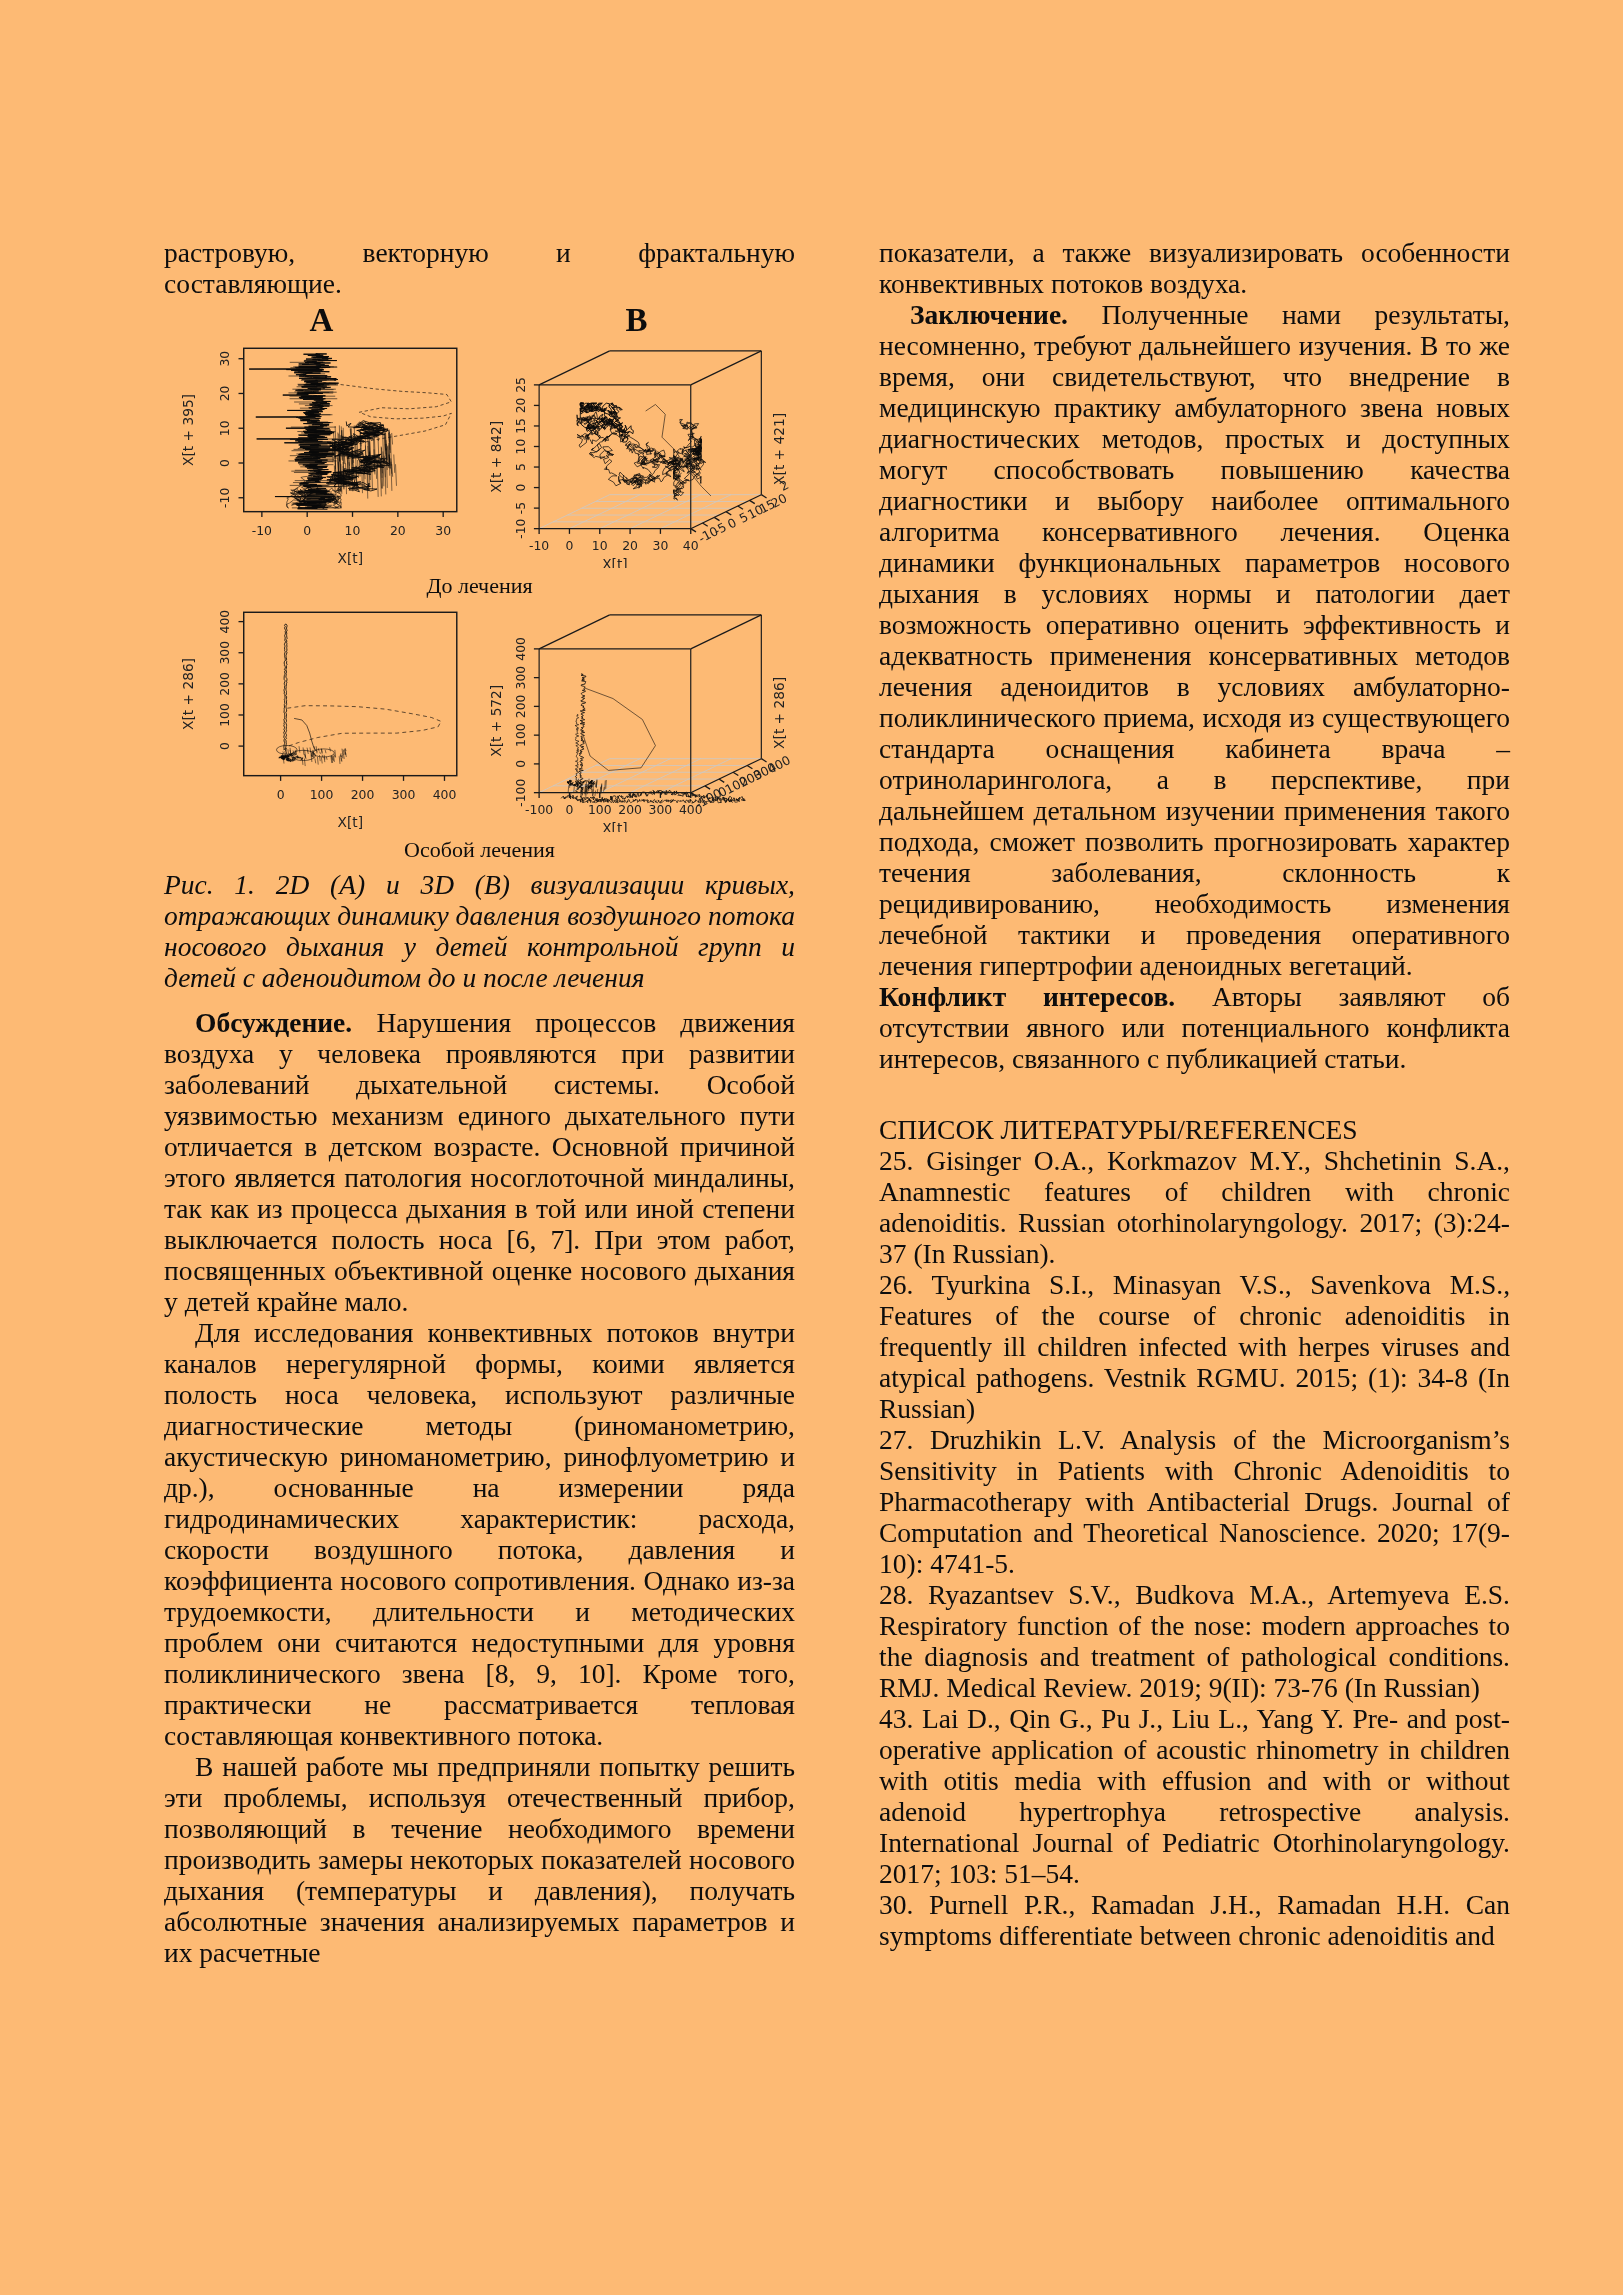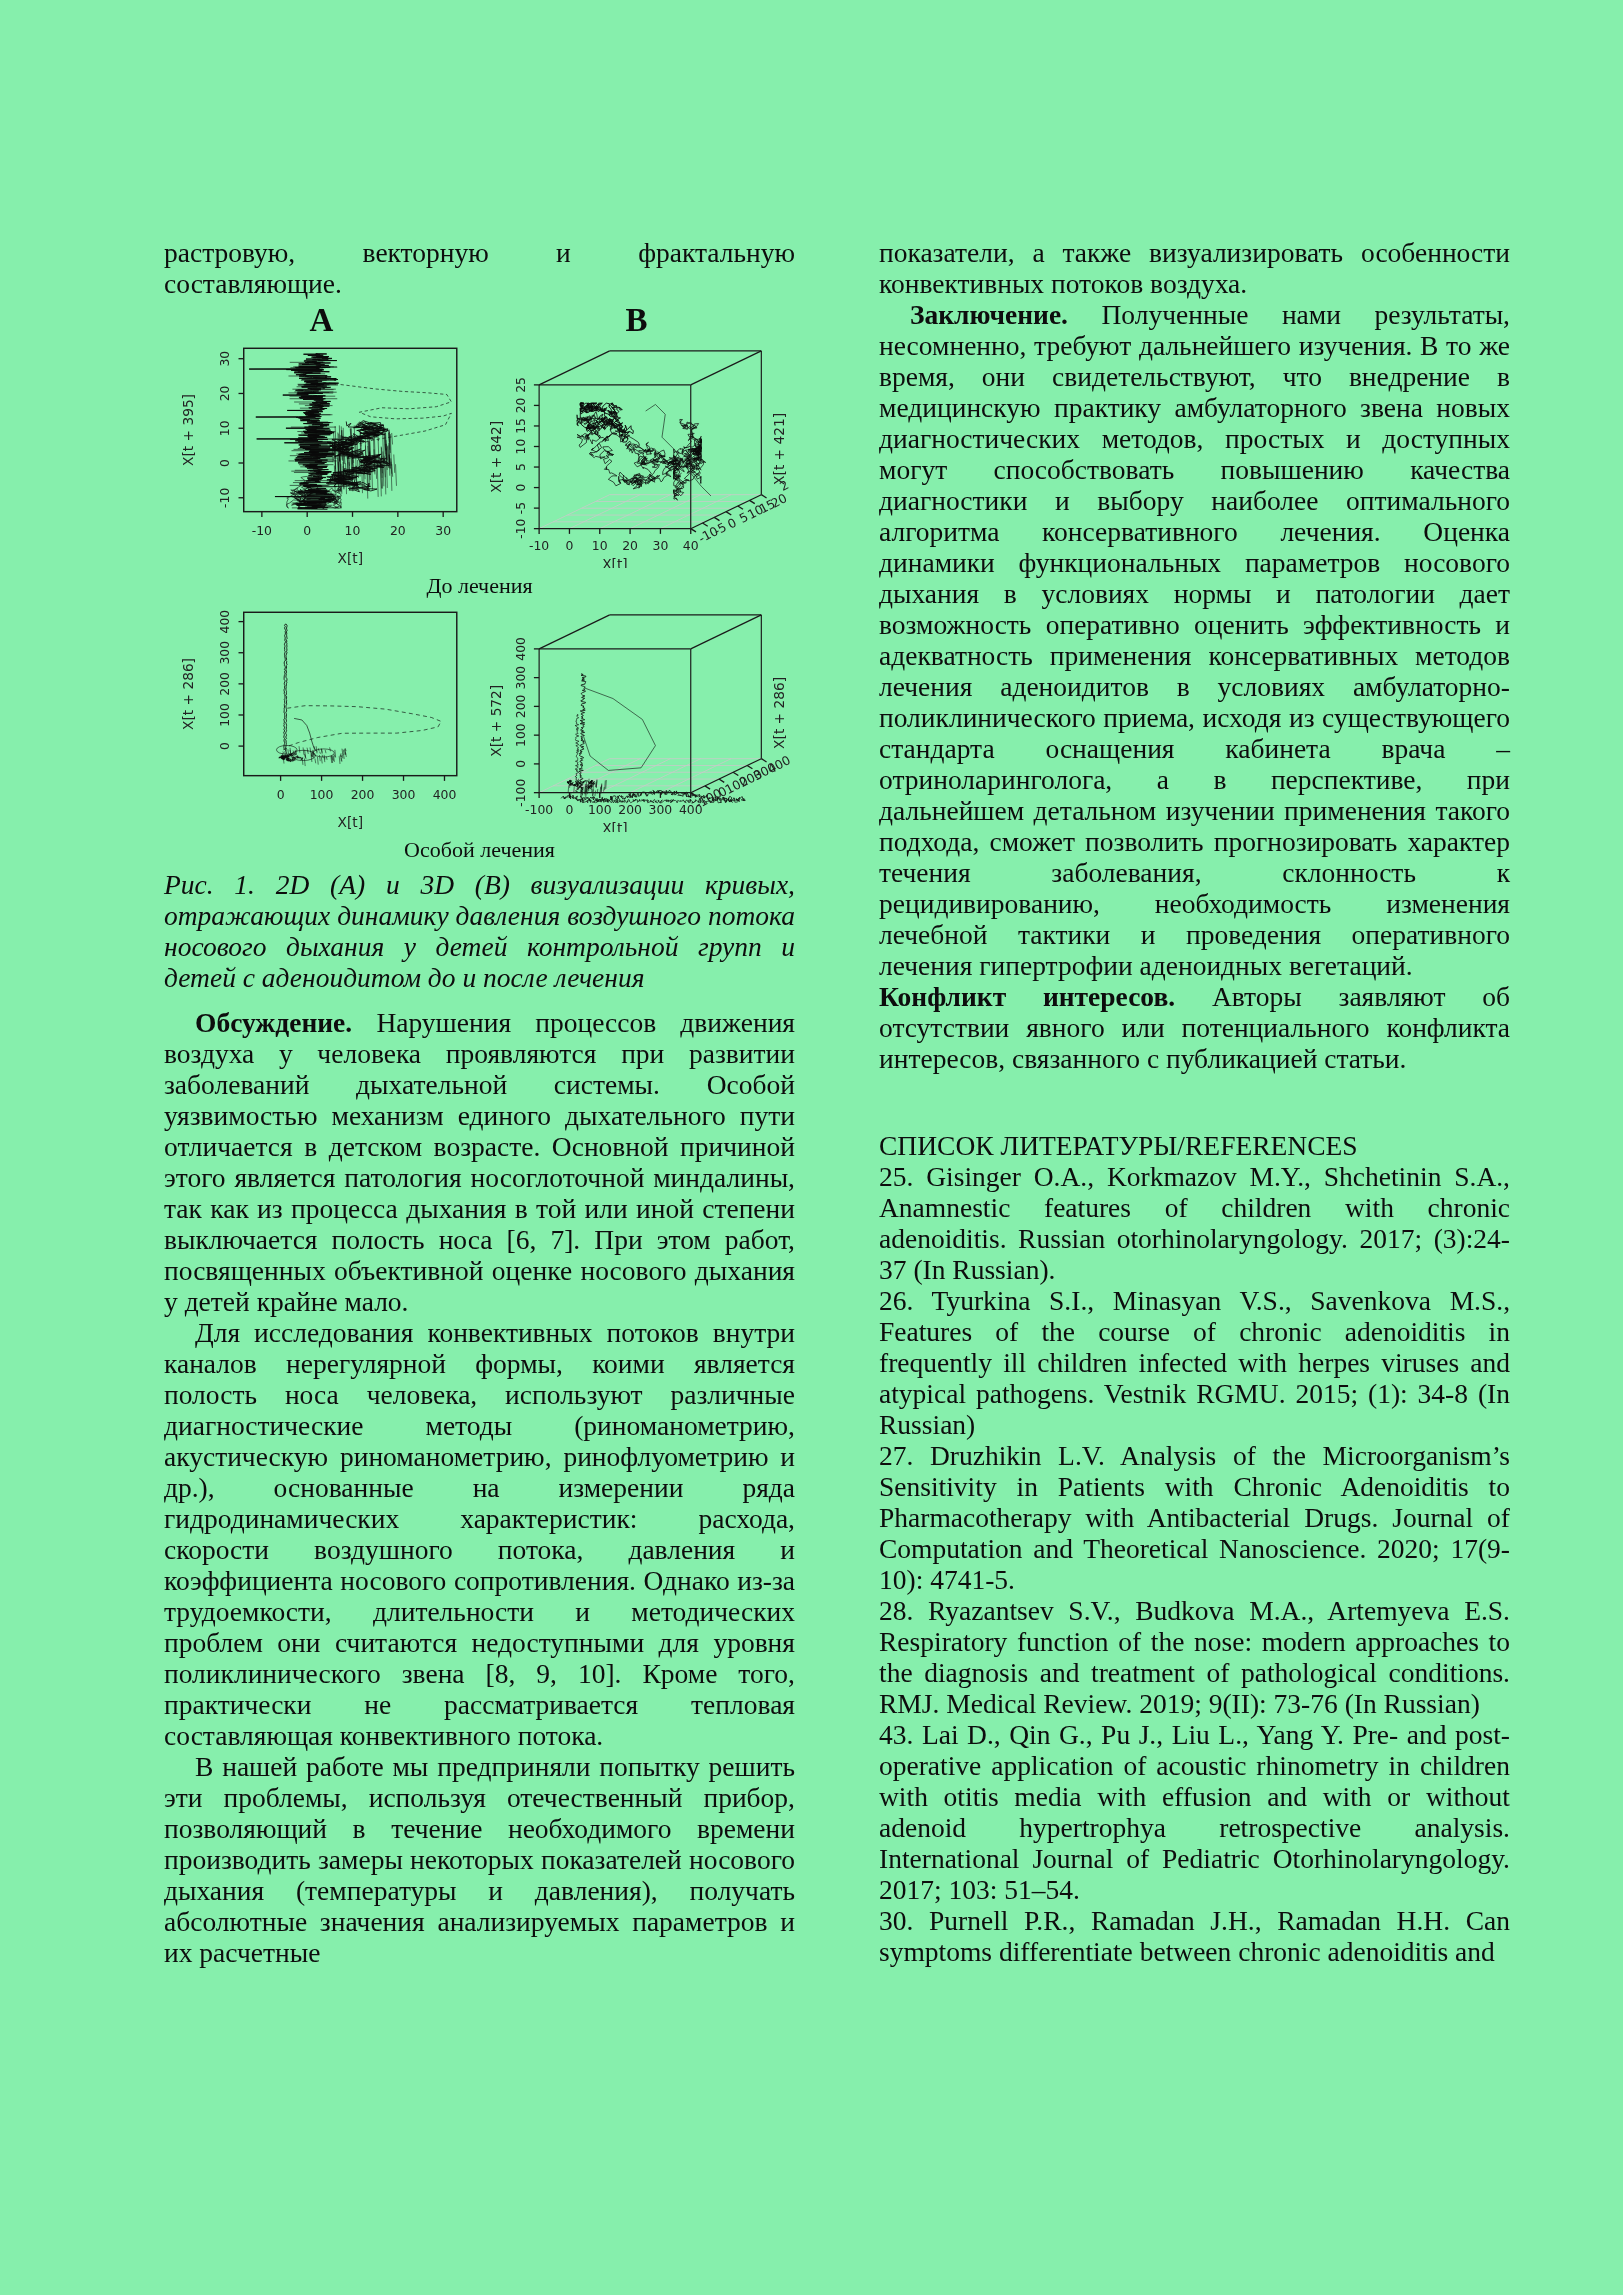--- a/index.html
+++ b/index.html
@@ -3,7 +3,7 @@
 <meta charset="utf-8">
 <style>
   html,body{margin:0;padding:0;background:#ffffff;}
-  .page{position:relative;width:1623px;height:2295px;background:#86efac;color:#0d0d0d;
+  .page{position:relative;width:1623px;height:2295px;background:#fdba74;color:#0d0d0d;
         font-family:"Liberation Serif", serif;overflow:hidden;}
   .col{position:absolute;top:237px;width:631px;font-size:27.5px;line-height:31px;text-align:justify;}
   #col-left{left:164px;}

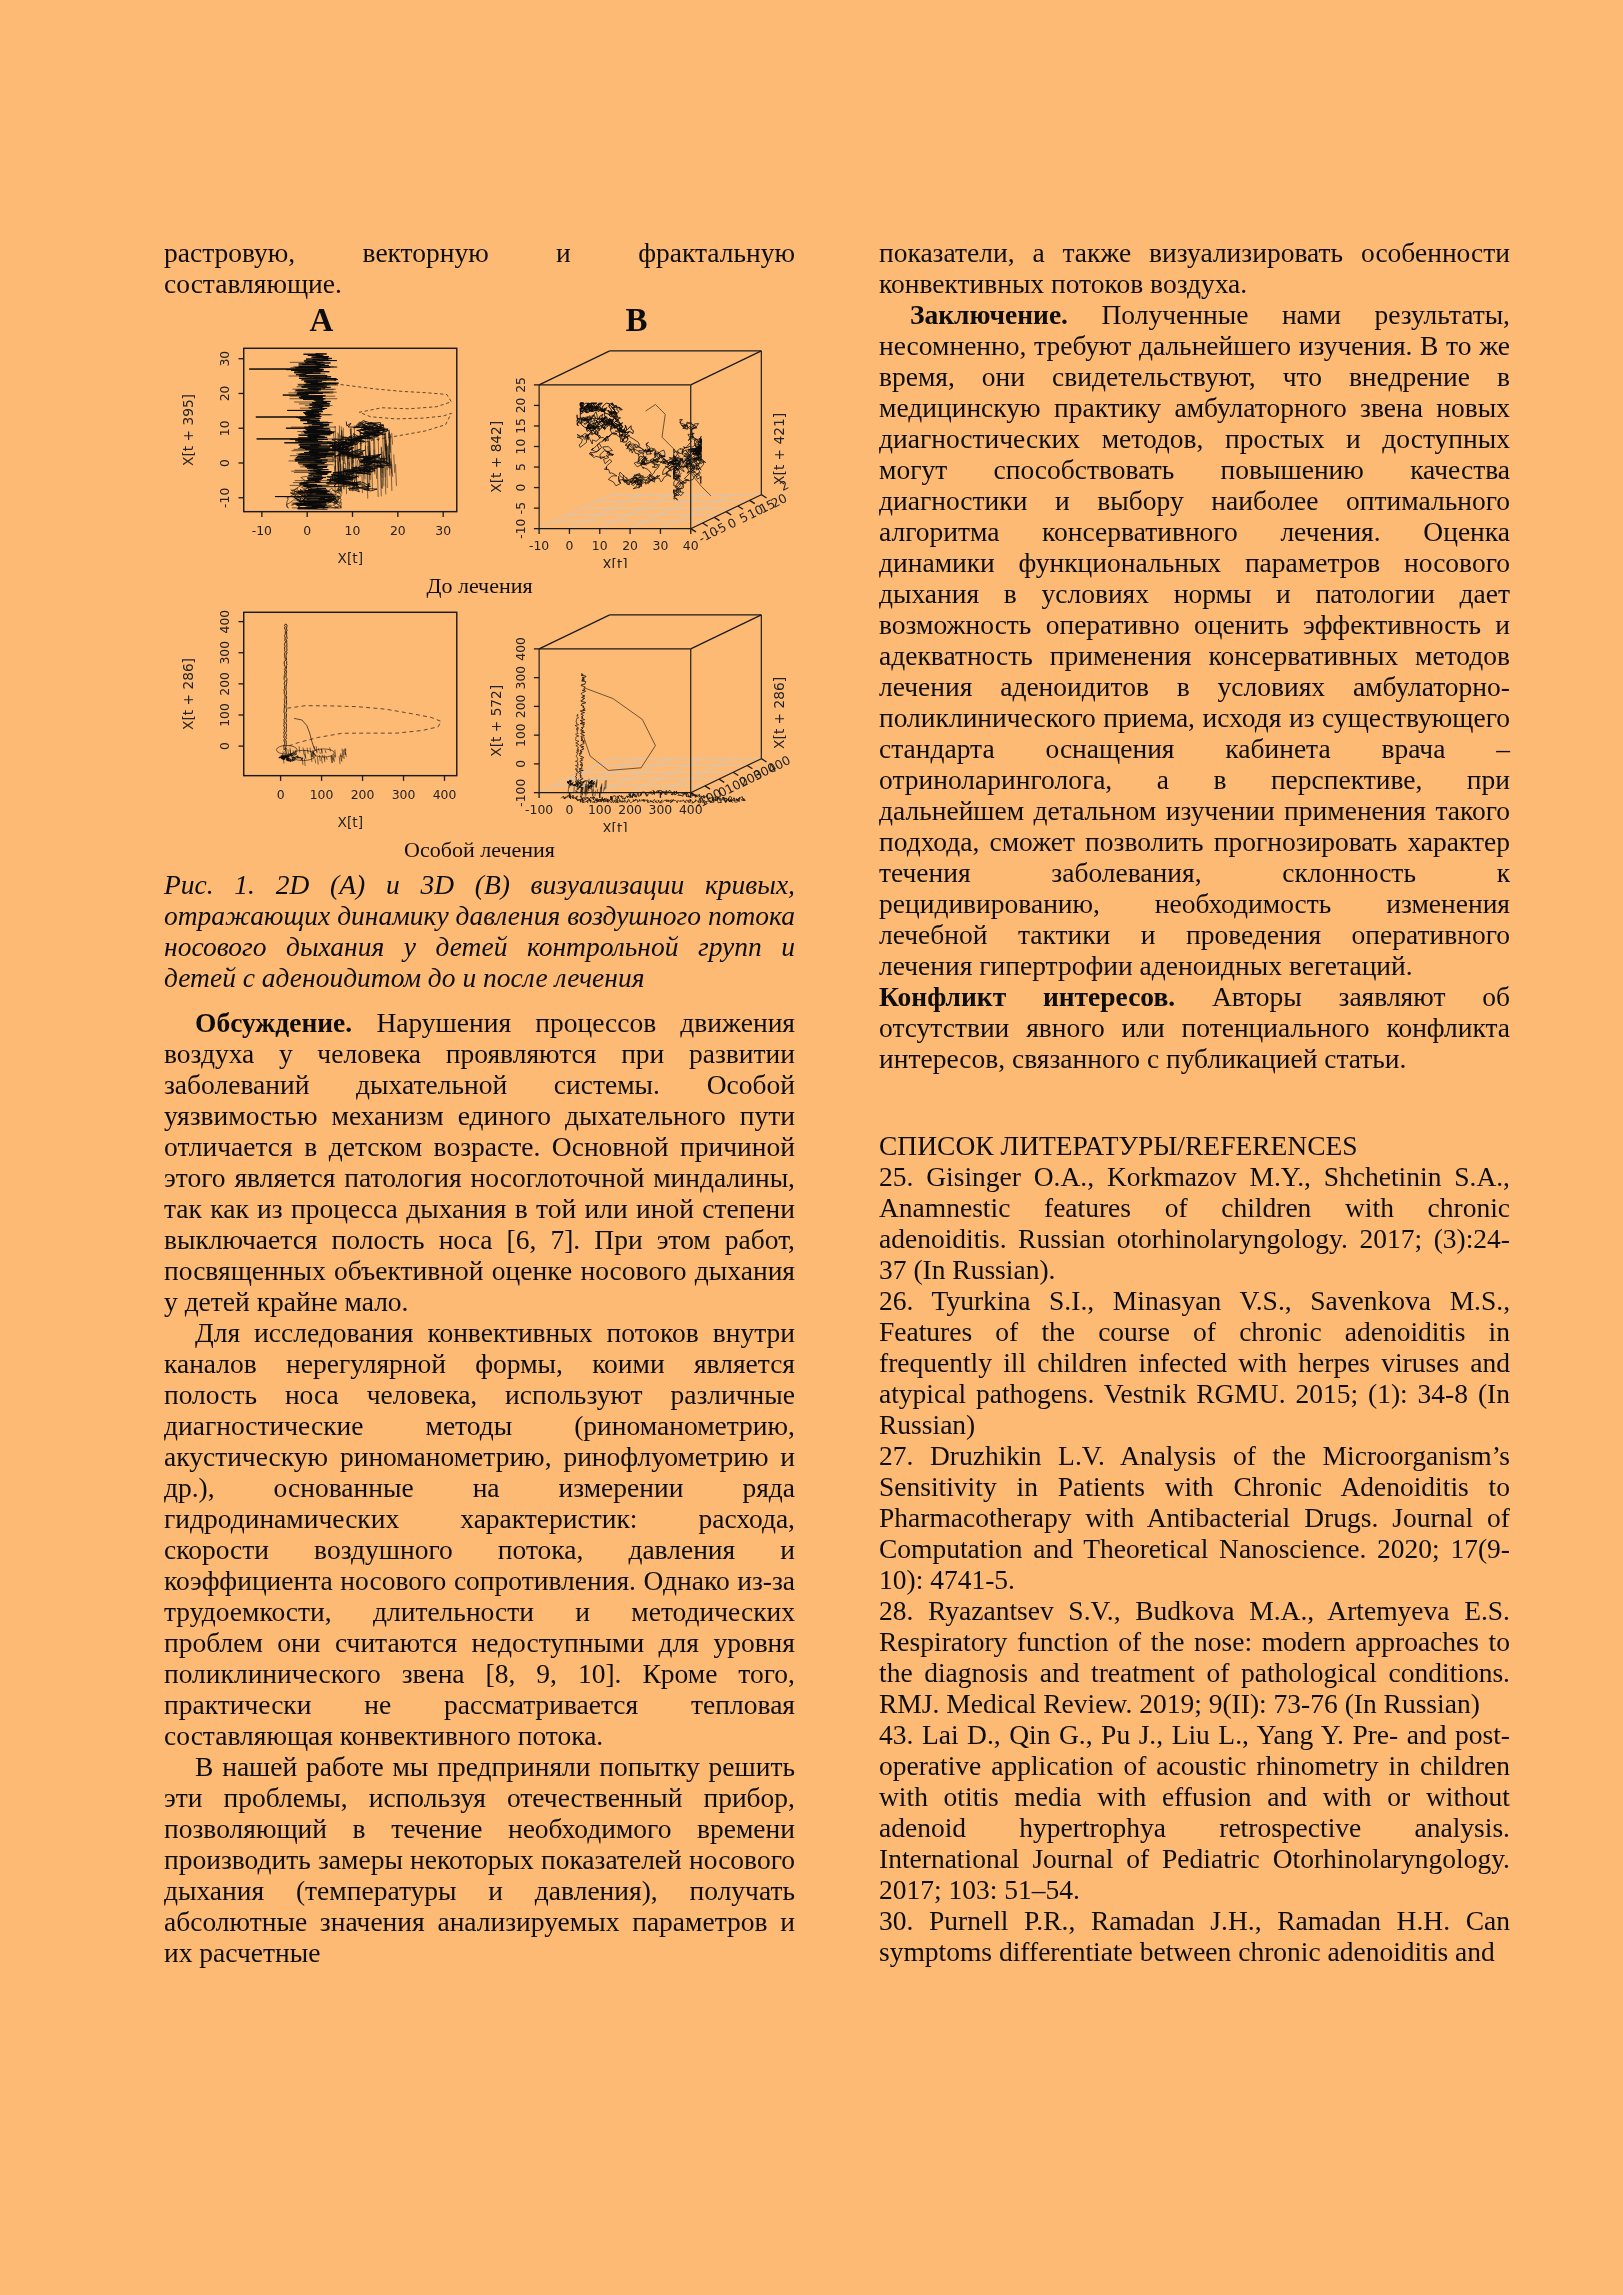--- a/index.html
+++ b/index.html
@@ -20,7 +20,7 @@
   .fig-title{text-align:center;font-size:22px;line-height:35px;text-align-last:center;}
   .caption{margin-top:2.6px;font-style:italic;}
   .discussion{margin-top:14px;}
-  .ref-heading{margin-top:56px;text-align:left;text-align-last:left;}
+  .ref-heading{margin-top:40px;text-align:left;text-align-last:left;}
   .pageno{position:absolute;top:2137px;left:0;width:1623px;text-align:center;
           font-size:27.5px;font-family:"Liberation Serif", serif;}
   svg text.tk{font-family:"DejaVu Sans", sans-serif;font-size:19px;fill:#222;}

